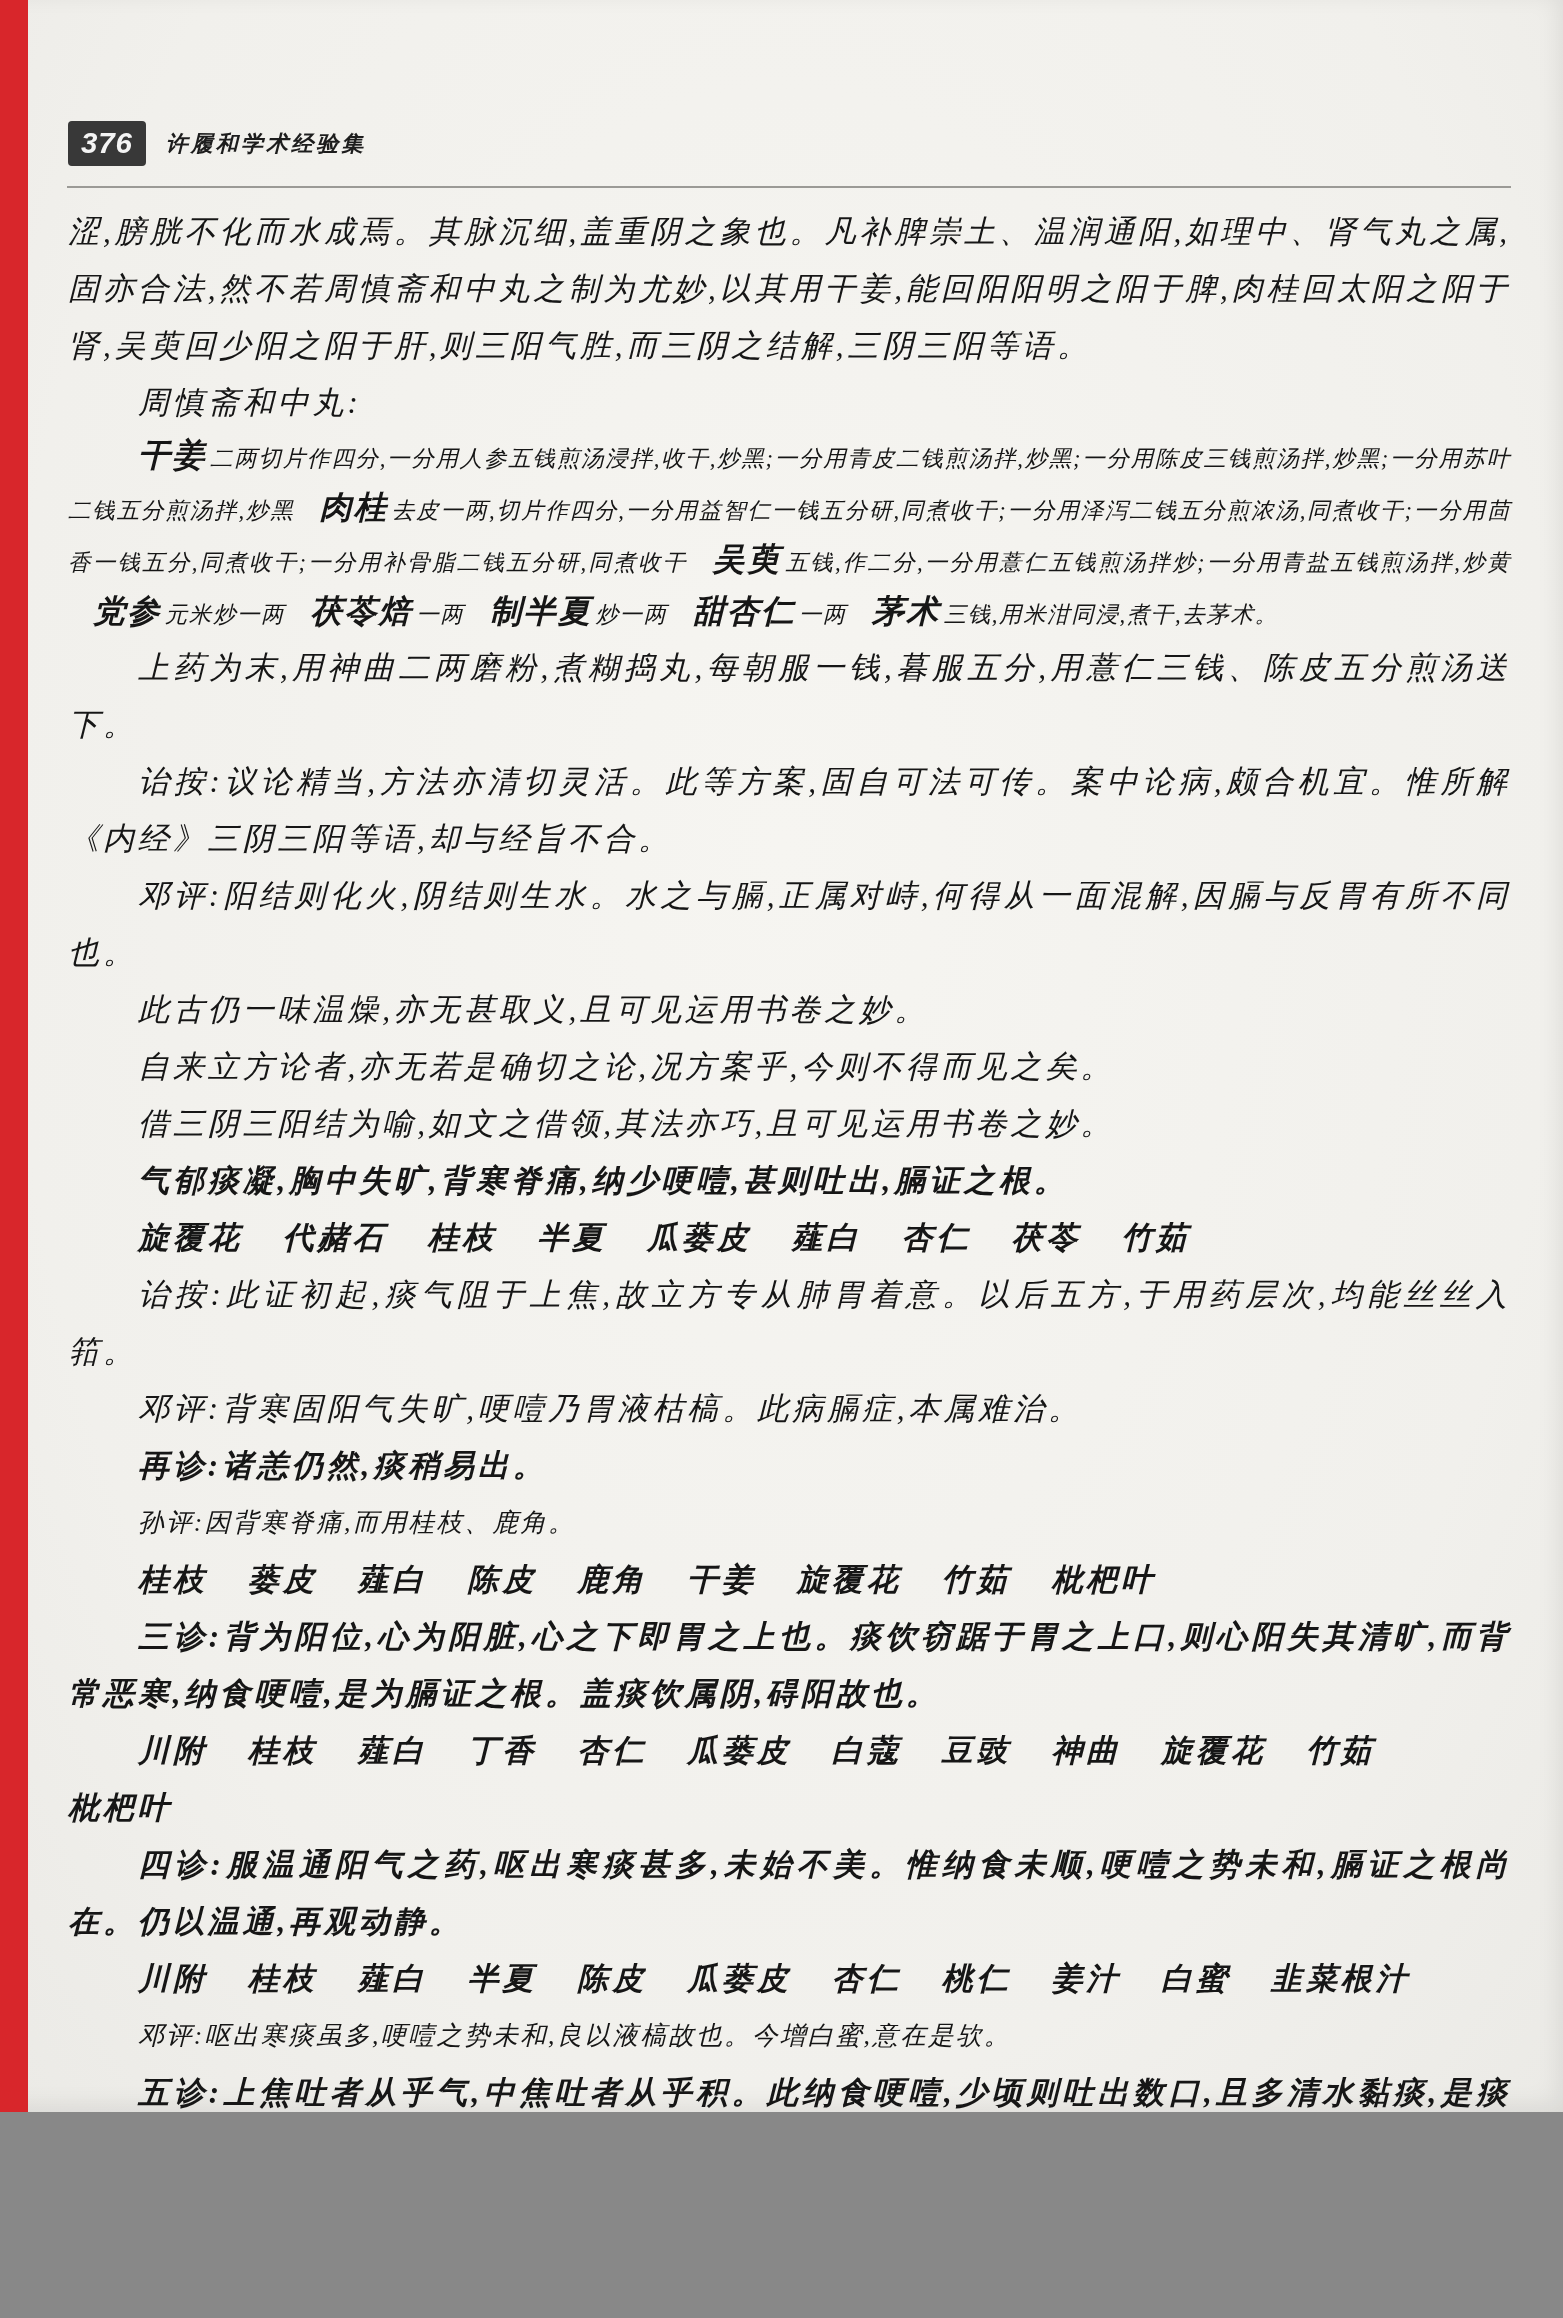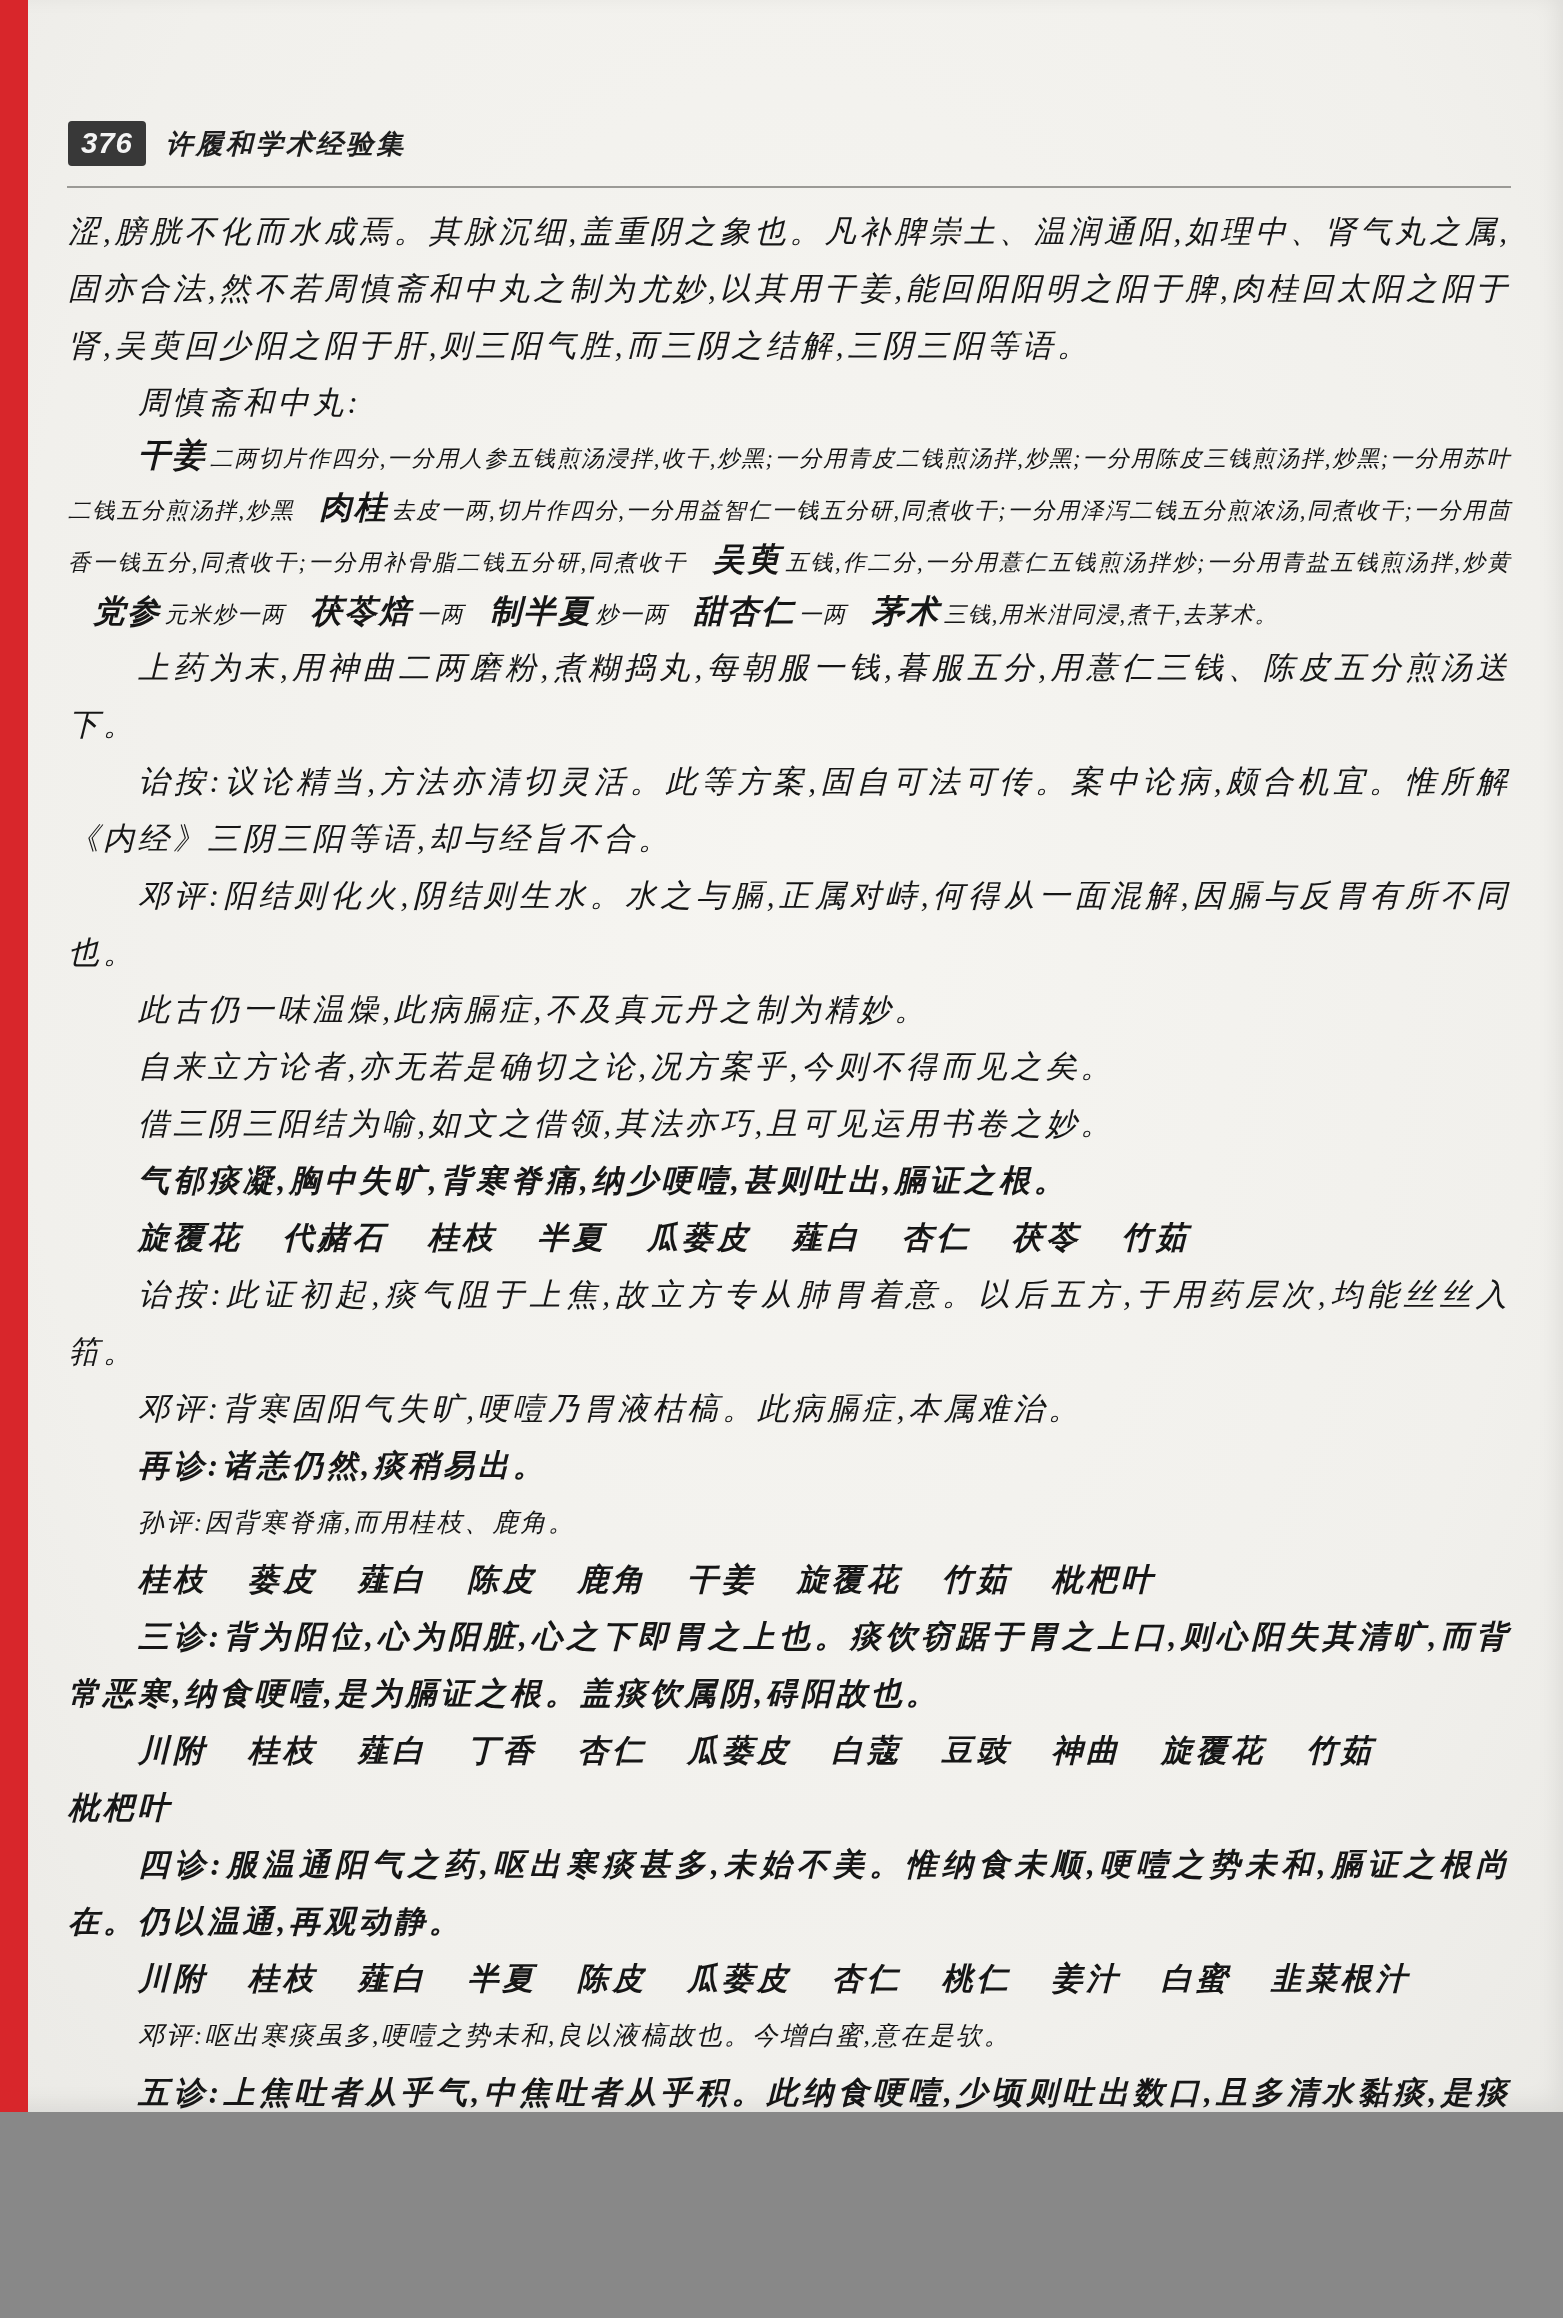--- a/index.html
+++ b/index.html
@@ -31,7 +31,7 @@
     letter-spacing:0.8px;
   }
   .book-title{
-    font-weight:bold;font-size:27px;color:#1d1d1d;letter-spacing:3.1px;
+    font-weight:bold;font-size:22px;color:#1d1d1d;letter-spacing:3.1px;
   }
   .header-rule{
     position:absolute;left:67px;top:186px;width:1444px;height:1.6px;

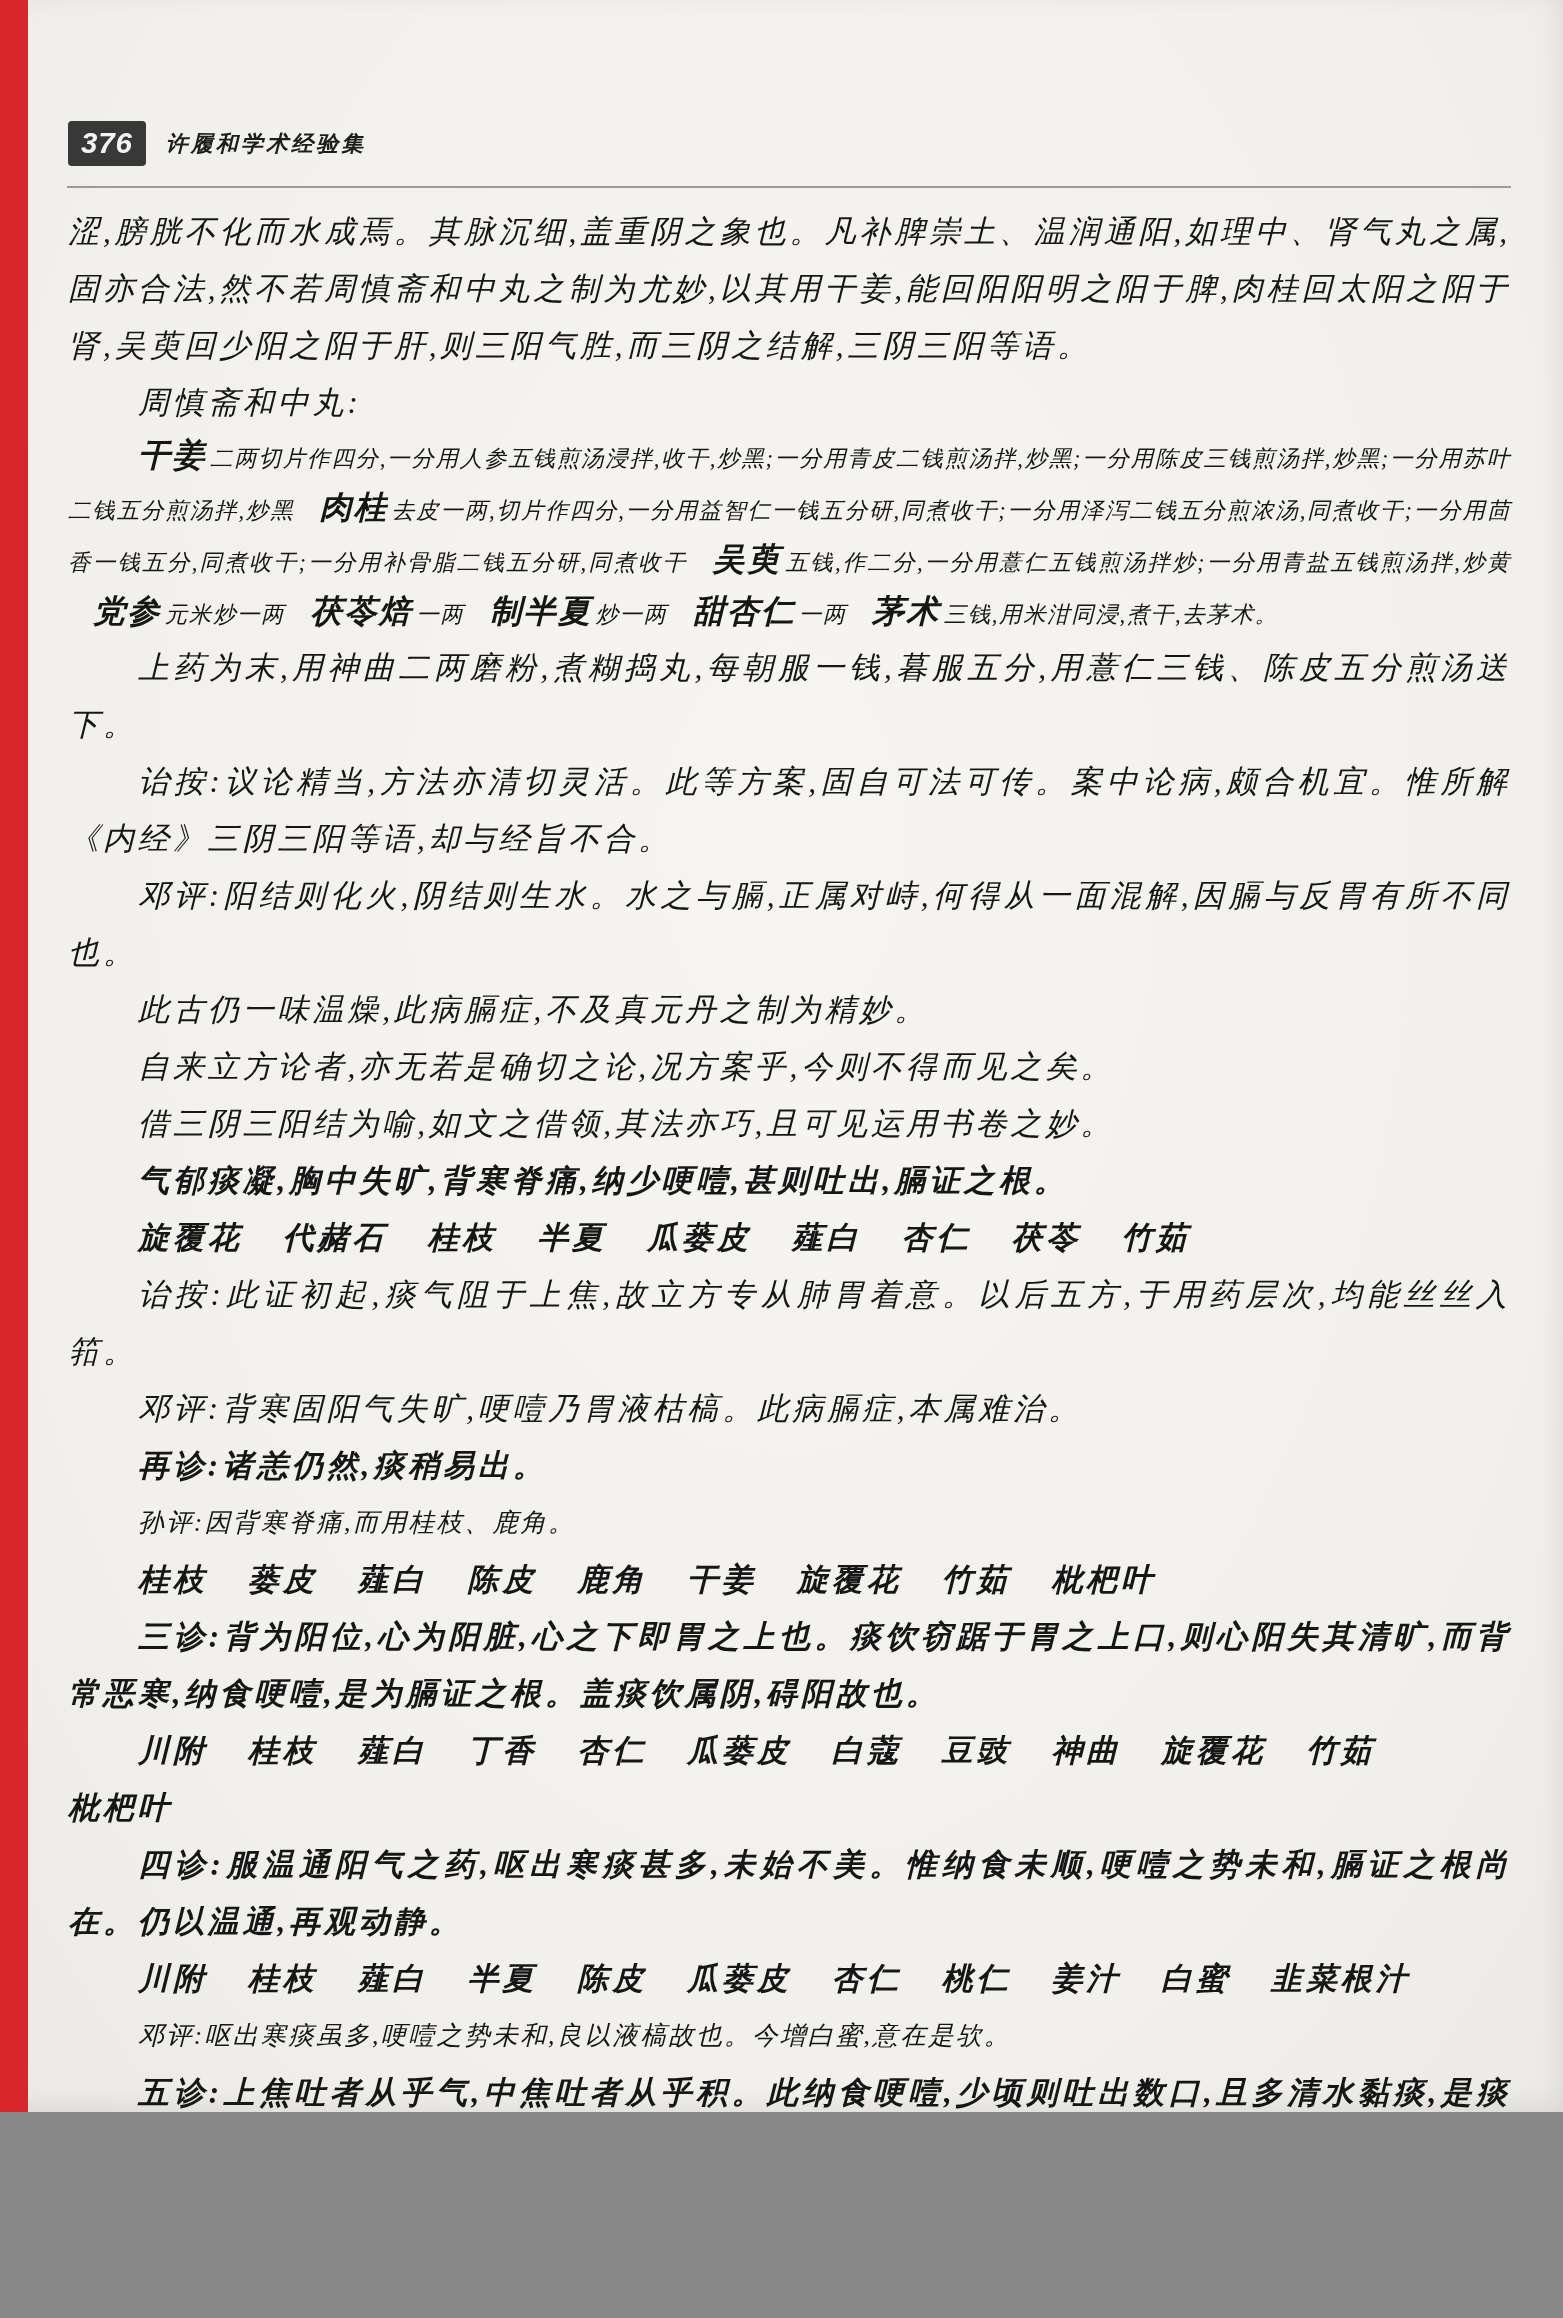--- a/index.html
+++ b/index.html
@@ -80,7 +80,7 @@
       <p class="para body indent">上药为末,用神曲二两磨粉,煮糊捣丸,每朝服一钱,暮服五分,用薏仁三钱、陈皮五分煎汤送下。</p>
       <p class="para body indent">诒按:议论精当,方法亦清切灵活。此等方案,固自可法可传。案中论病,颇合机宜。惟所解《内经》三阴三阳等语,却与经旨不合。</p>
       <p class="para body indent">邓评:阳结则化火,阴结则生水。水之与膈,正属对峙,何得从一面混解,因膈与反胃有所不同也。</p>
-      <p class="para body indent">此古仍一味温燥,此病膈症,不及真元丹之制为精妙。</p>
+      <p class="para body indent">此古仍一味温燥,亦无甚取义,且可见运用书卷之妙。</p>
       <p class="para body indent">自来立方论者,亦无若是确切之论,况方案乎,今则不得而见之矣。</p>
       <p class="para body indent">借三阴三阳结为喻,如文之借领,其法亦巧,且可见运用书卷之妙。</p>
       <p class="para case indent">气郁痰凝,胸中失旷,背寒脊痛,纳少哽噎,甚则吐出,膈证之根。</p>

